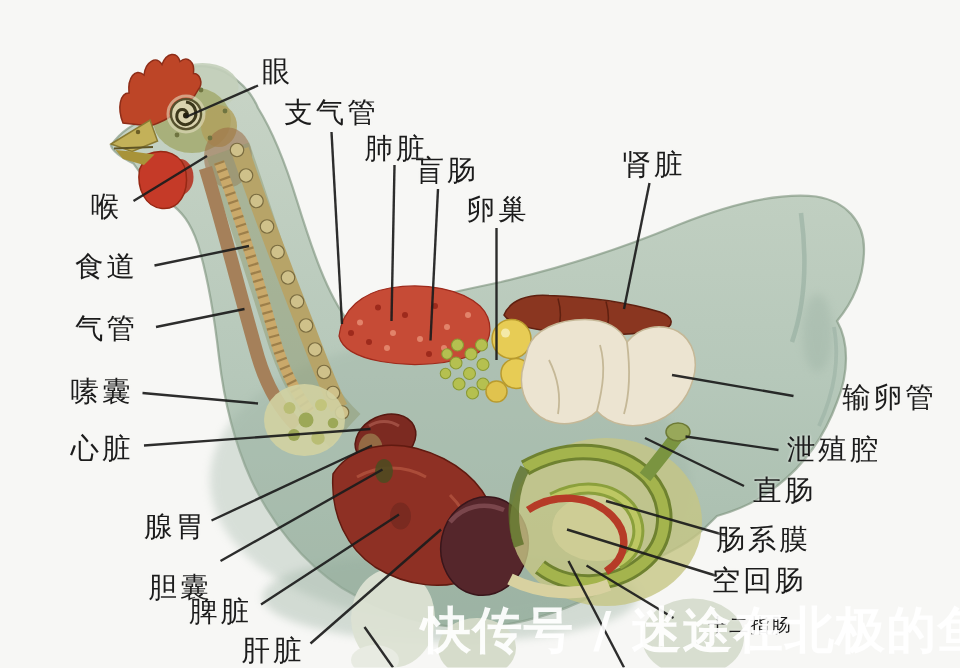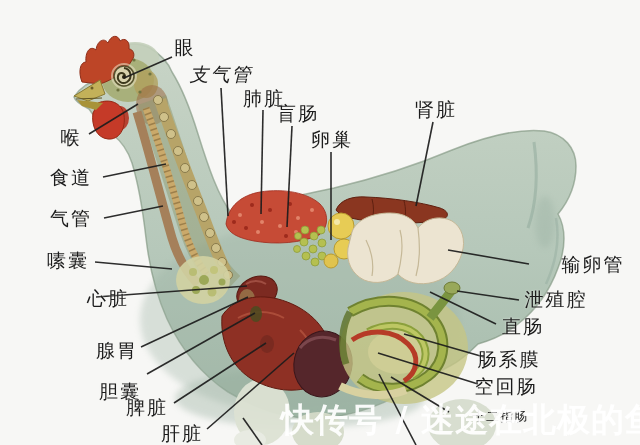--- a/index.html
+++ b/index.html
@@ -259,7 +259,7 @@
 
   <div id="labels-layer">
       <div class="label" style="left: 185px; top: 48px;">眼</div>
-      <div class="label" style="left: 221px; top: 75px; font-style: italic;">支气管</div>
+      <div class="label" style="left: 221px; top: 75px;">支气管</div>
       <div class="label" style="left: 264px; top: 99px;">肺脏</div>
       <div class="label" style="left: 298px; top: 114px; text-align: center;">盲肠</div>
       <div class="label" style="left: 332px; top: 140px;">卵巢</div>

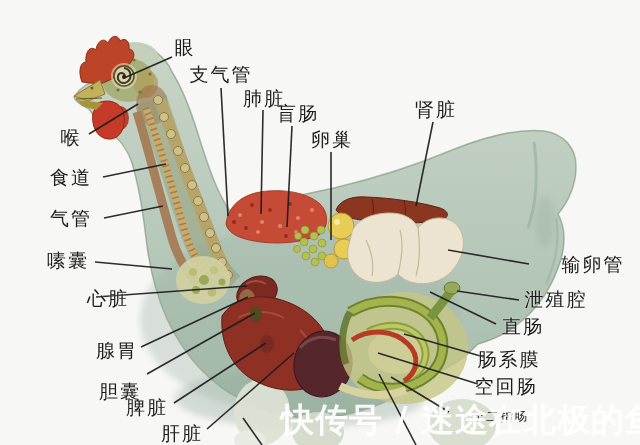--- a/index.html
+++ b/index.html
@@ -268,7 +268,7 @@
       <div class="label" style="left: 71px; top: 178px;">食道</div>
       <div class="label" style="left: 71px; top: 219px;">气管</div>
       <div class="label" style="left: 68px; top: 261px;">嗉囊</div>
-      <div class="label" style="left: 68px; top: 299px; margin-left: 40px;">心脏</div>
+      <div class="label" style="left: 68px; top: 299px;">心脏</div>
       <div class="label" style="left: 117px; top: 351px;">腺胃</div>
       <div class="label" style="left: 120px; top: 392px;">胆囊</div>
       <div class="label" style="left: 147px; top: 408px;">脾脏</div>

